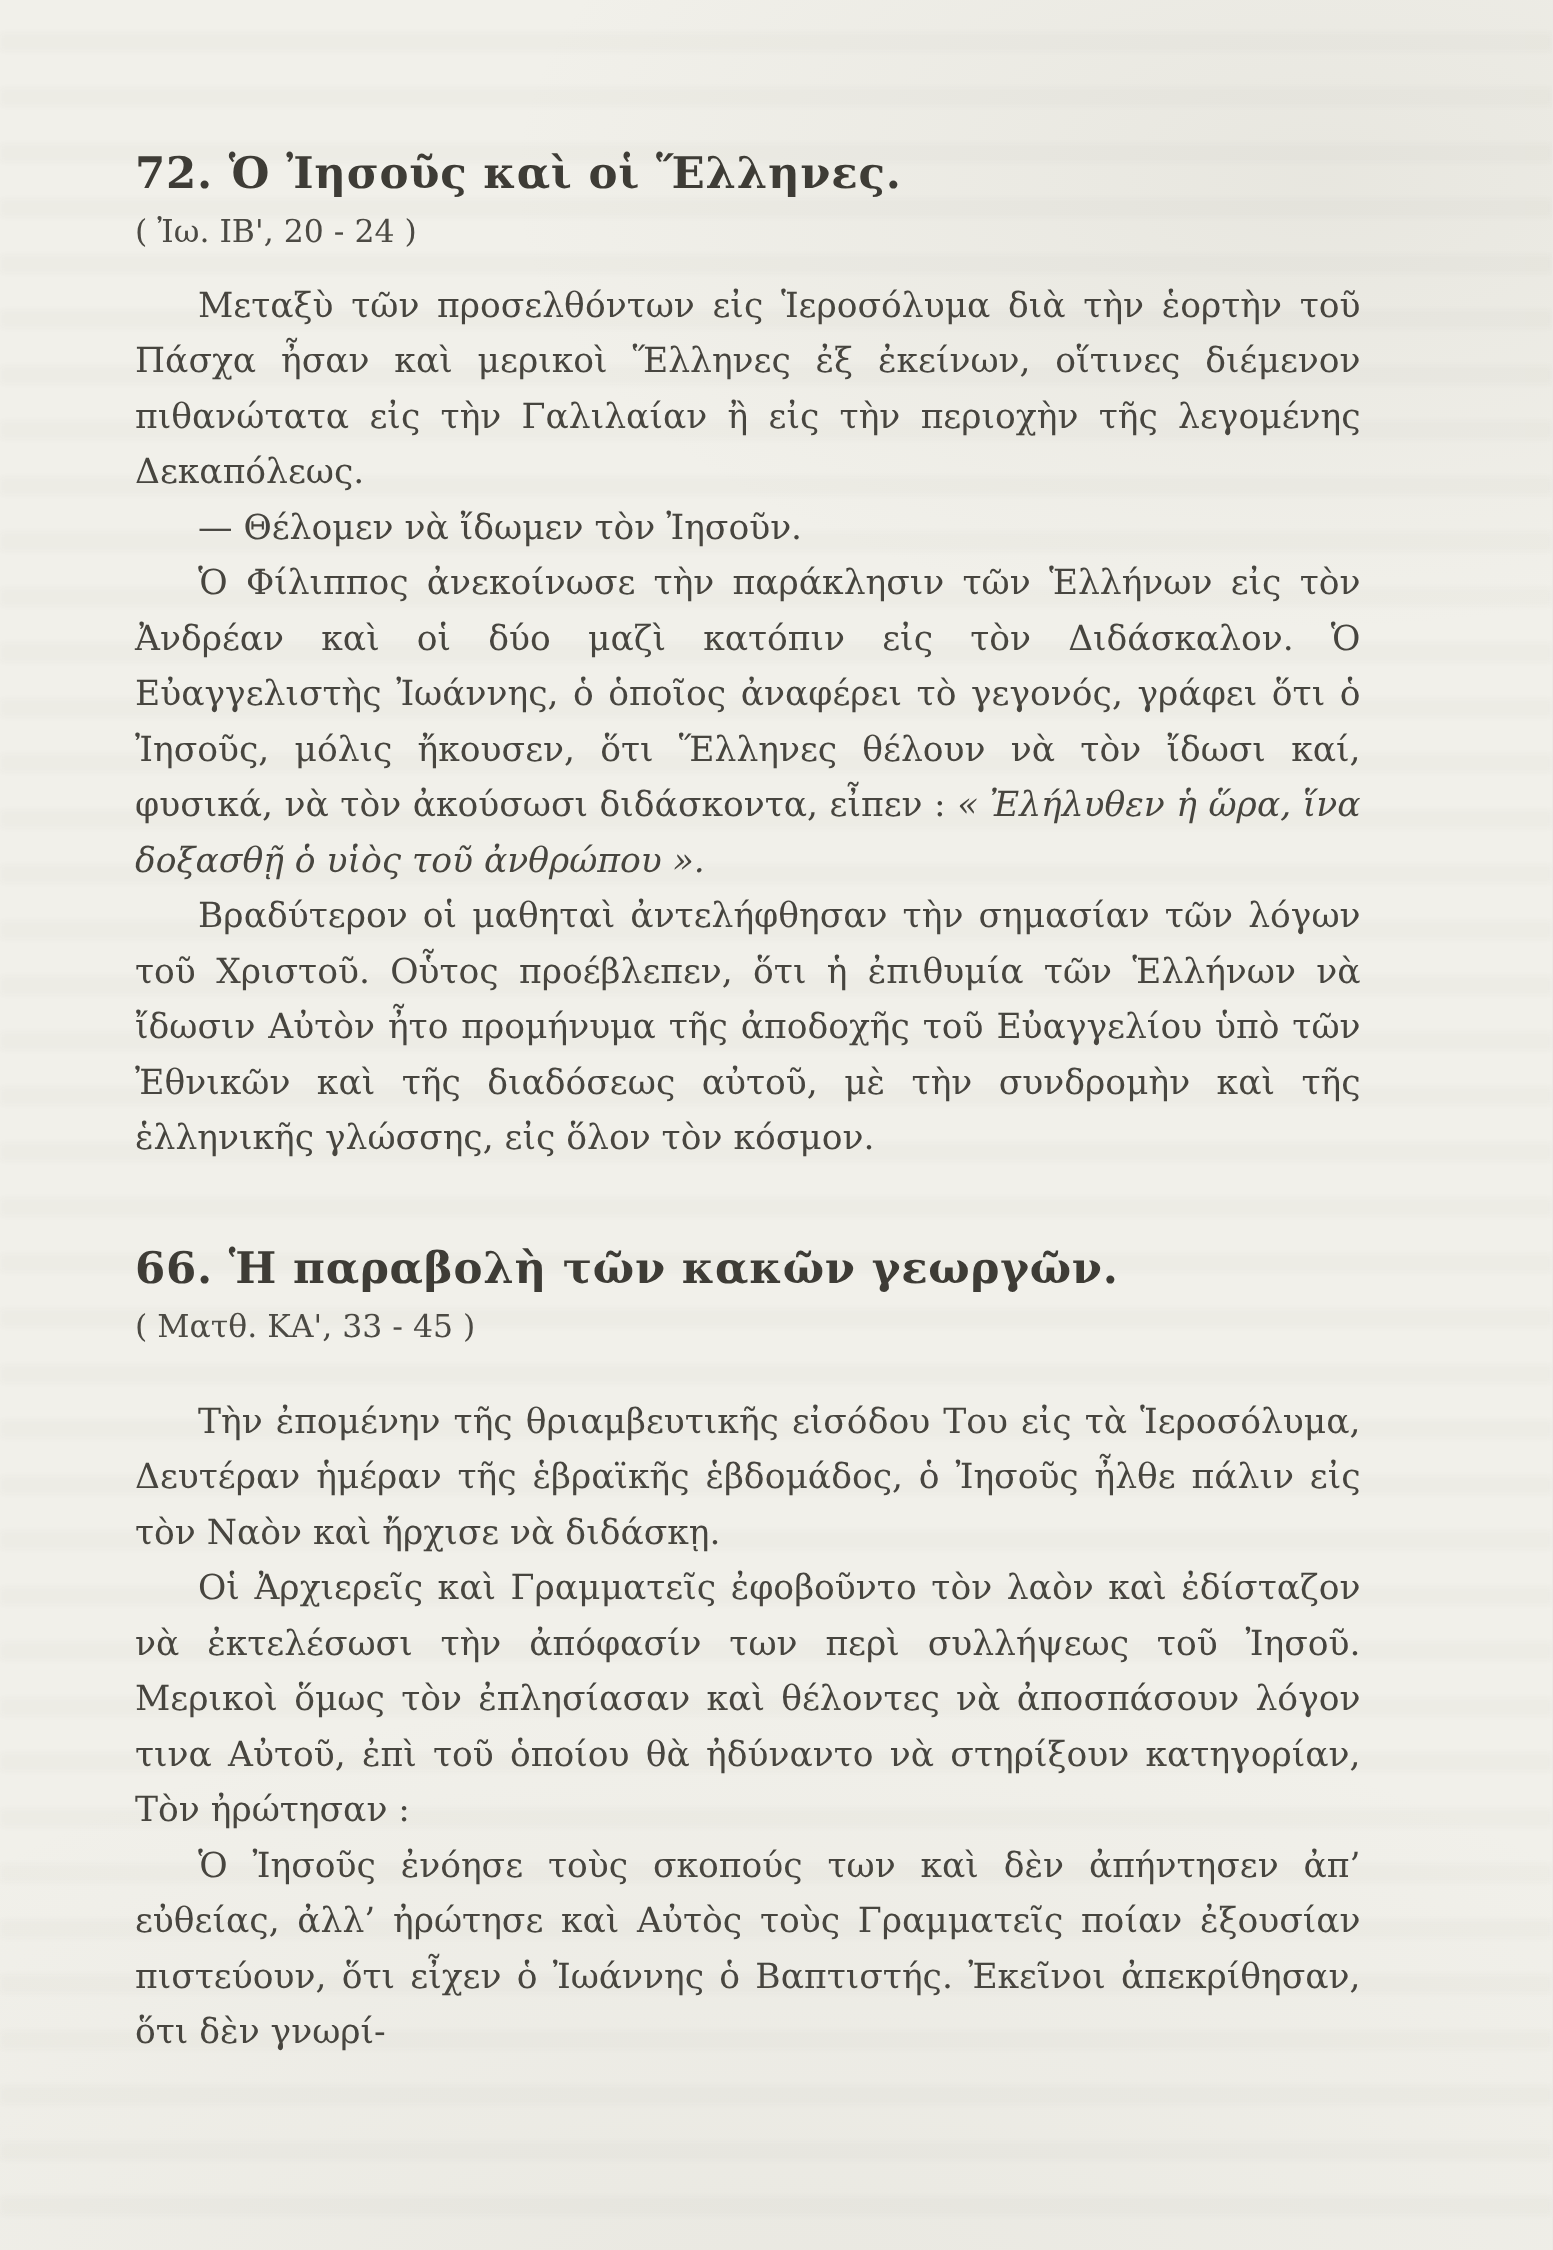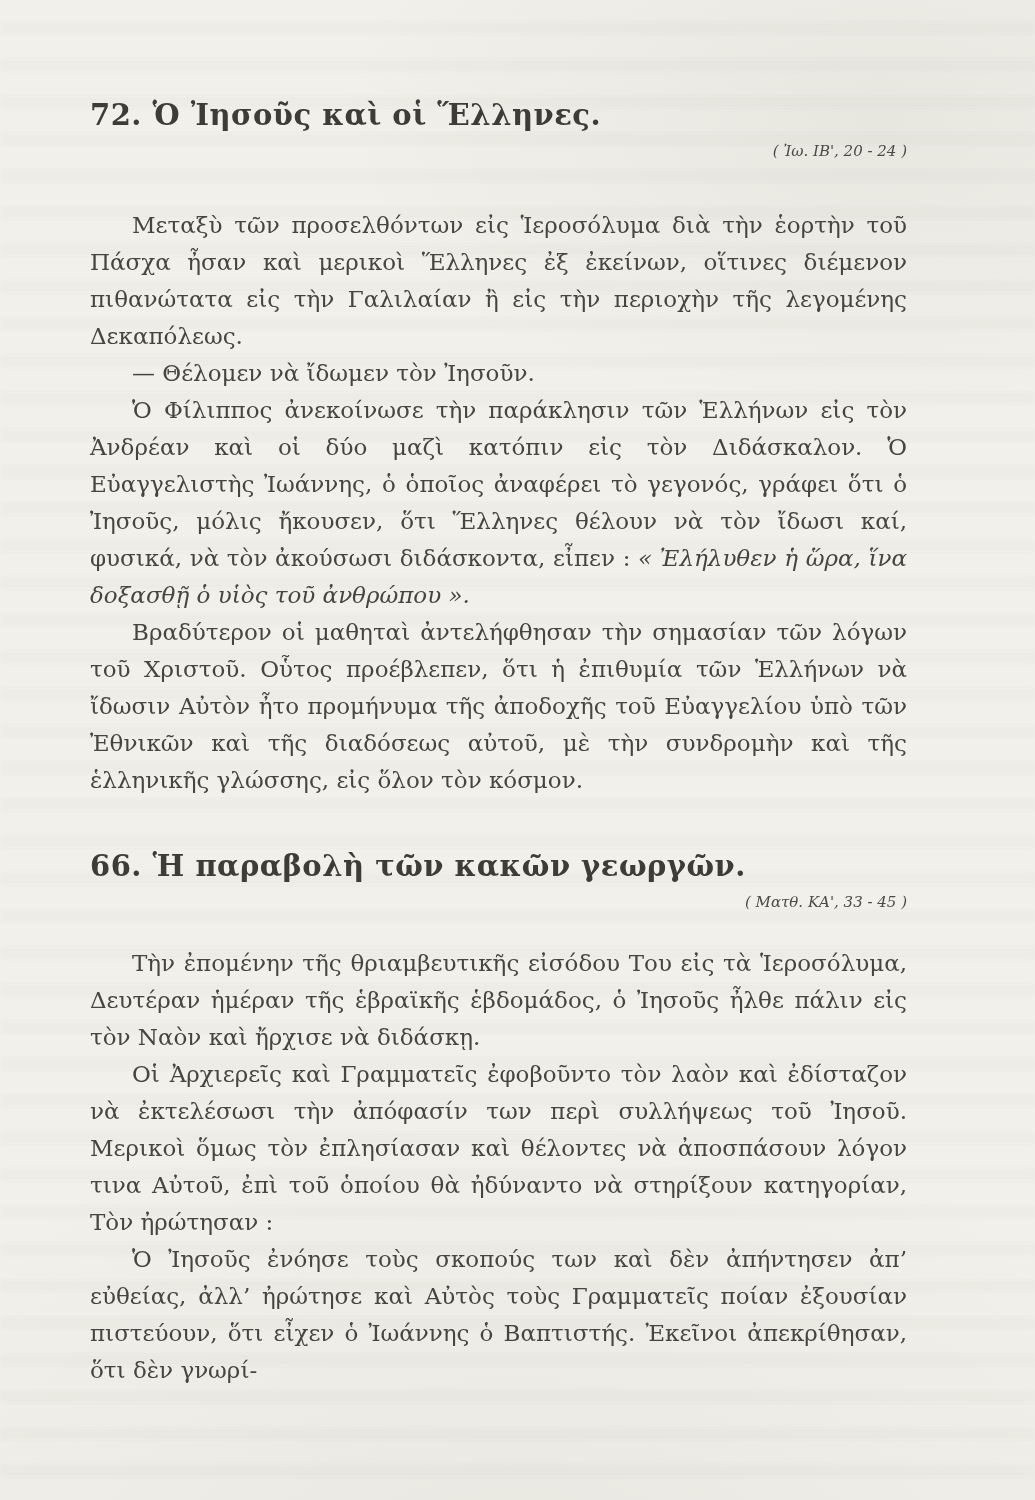--- a/index.html
+++ b/index.html
@@ -52,9 +52,8 @@
   }
   .sec-ref {
     margin: 10px 0 0 0;
-    text-align: right;
-    font-style: italic;
-    font-size: 15px;
+    text-align: left;
+    font-size: 21px;
     color: #4c4a44;
   }
   .paragraphs {

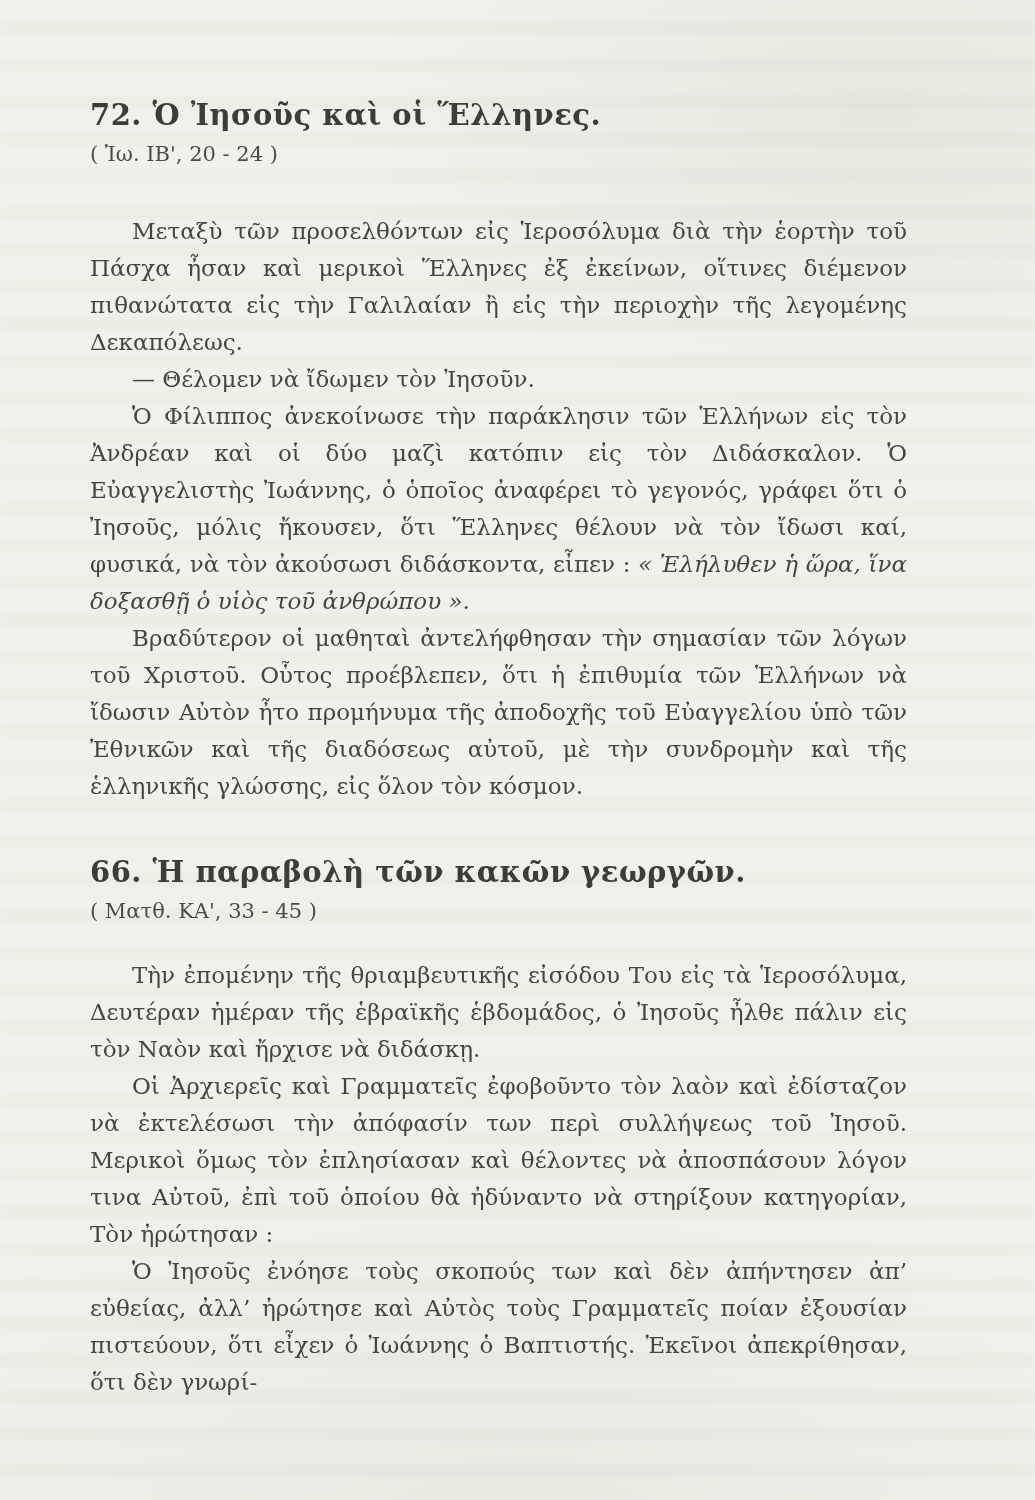--- a/index.html
+++ b/index.html
@@ -57,7 +57,7 @@
     color: #4c4a44;
   }
   .paragraphs {
-    margin-top: 47px;
+    margin-top: 20px;
     font-size: 23px;
     line-height: 37px;
     text-align: justify;

